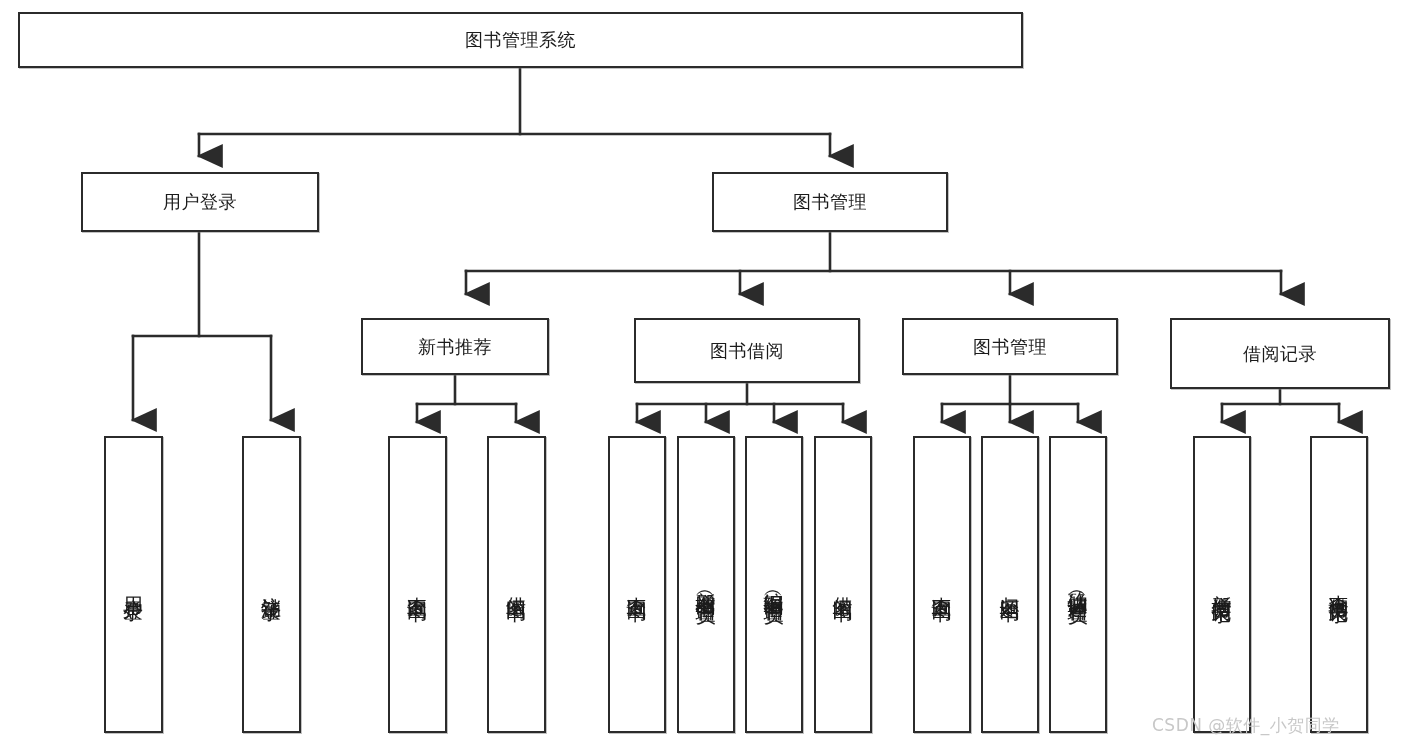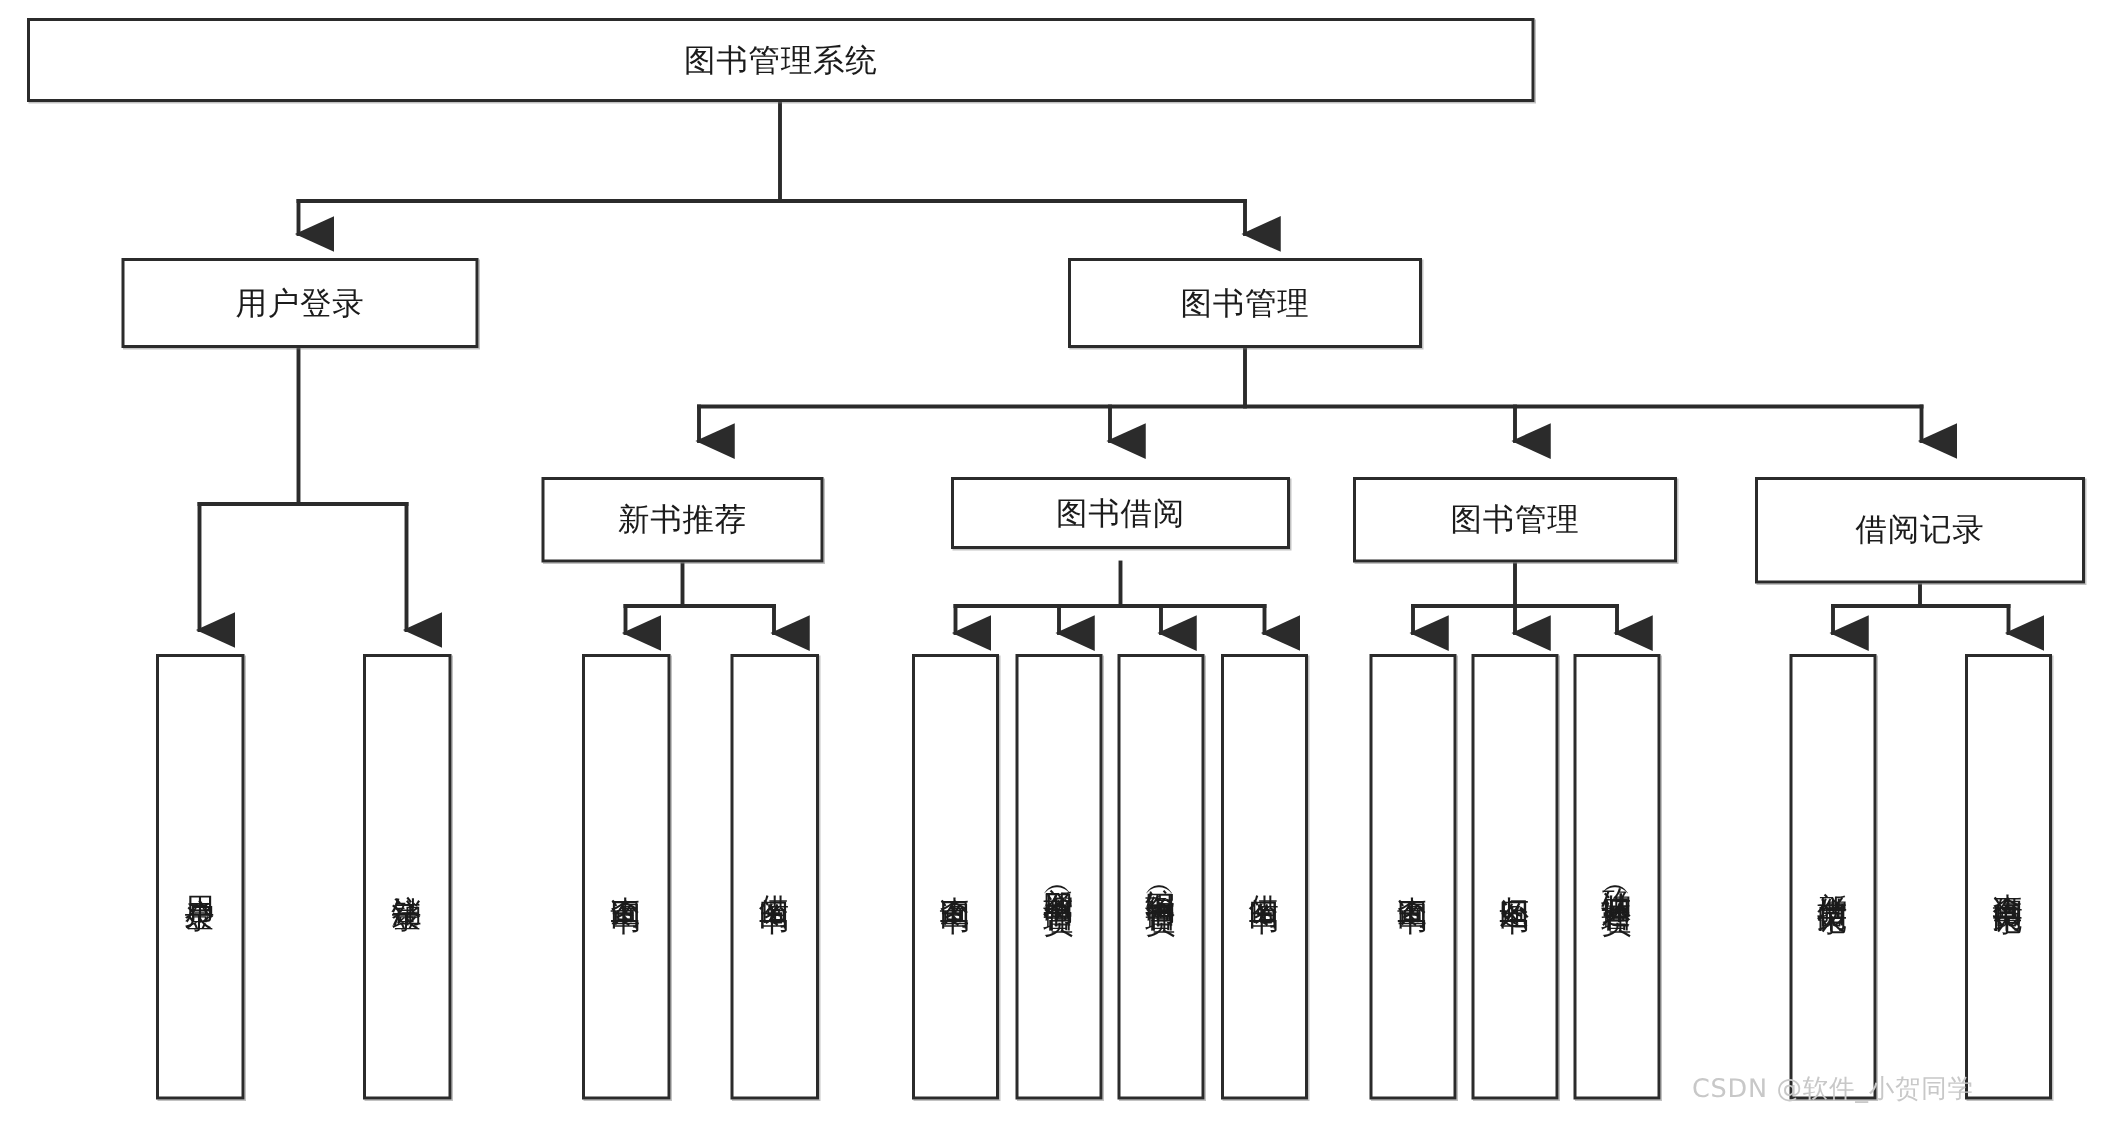--- a/index.html
+++ b/index.html
@@ -38,7 +38,7 @@
     box-shadow: 1px 1px 0 rgba(120,120,120,0.45);
   }
   .node .label {
-    font-size: 21px;
+    font-size: 18px;
     line-height: 1.08;
     letter-spacing: 0.5px;
     color: #1b1b1b;

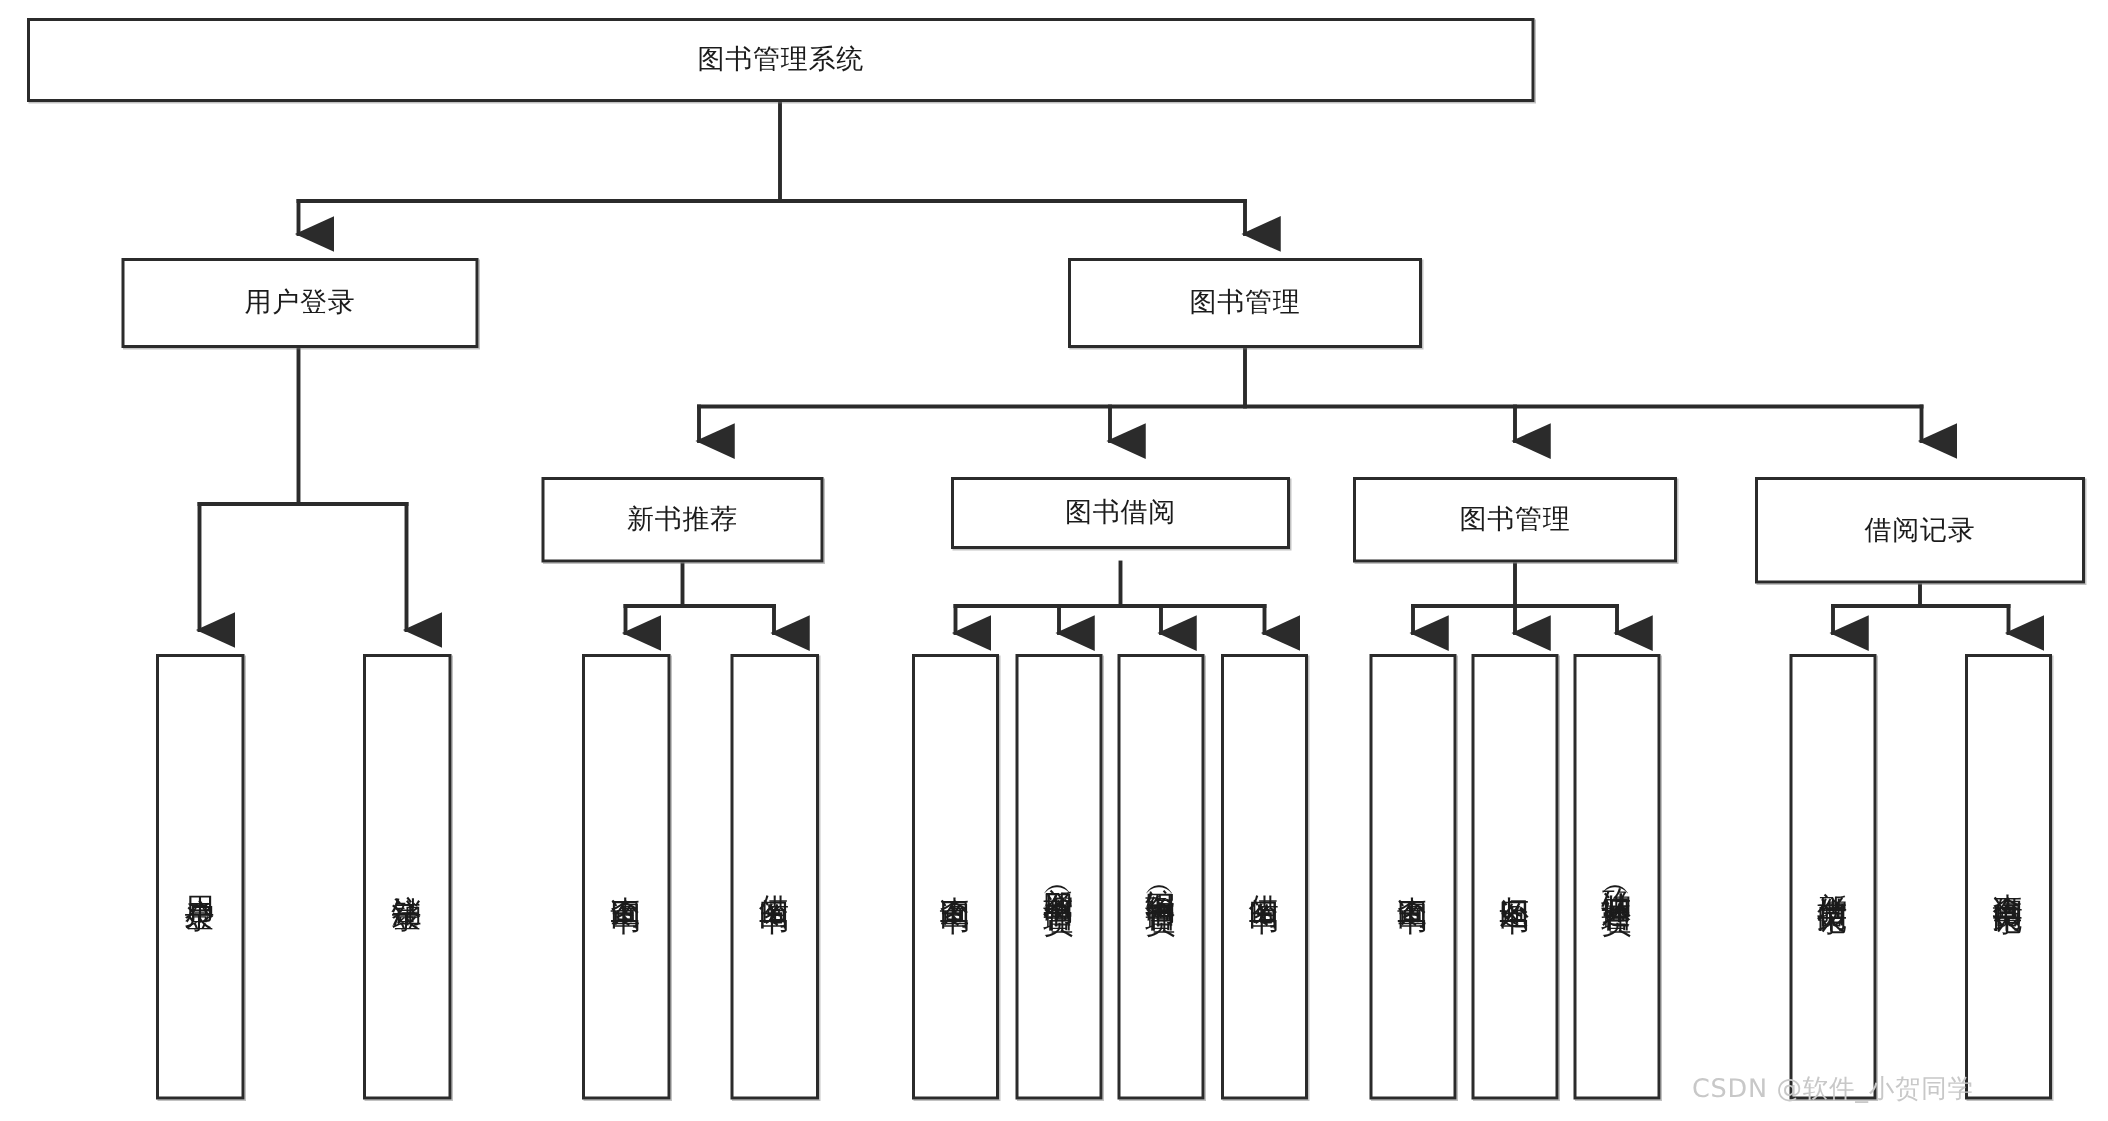--- a/index.html
+++ b/index.html
@@ -136,7 +136,7 @@
   <div class="node" style="left:712px; top:172px; width:236px; height:60px;">
     <span class="label">图书管理</span>
   </div>
-  <div class="node" style="left:634px; top:318px; width:226px; height:48px;">
+  <div class="node" style="left:634px; top:318px; width:226px; height:65px;">
     <span class="label">图书借阅</span>
   </div>
   <div class="node" style="left:902px; top:318px; width:216px; height:57px;">

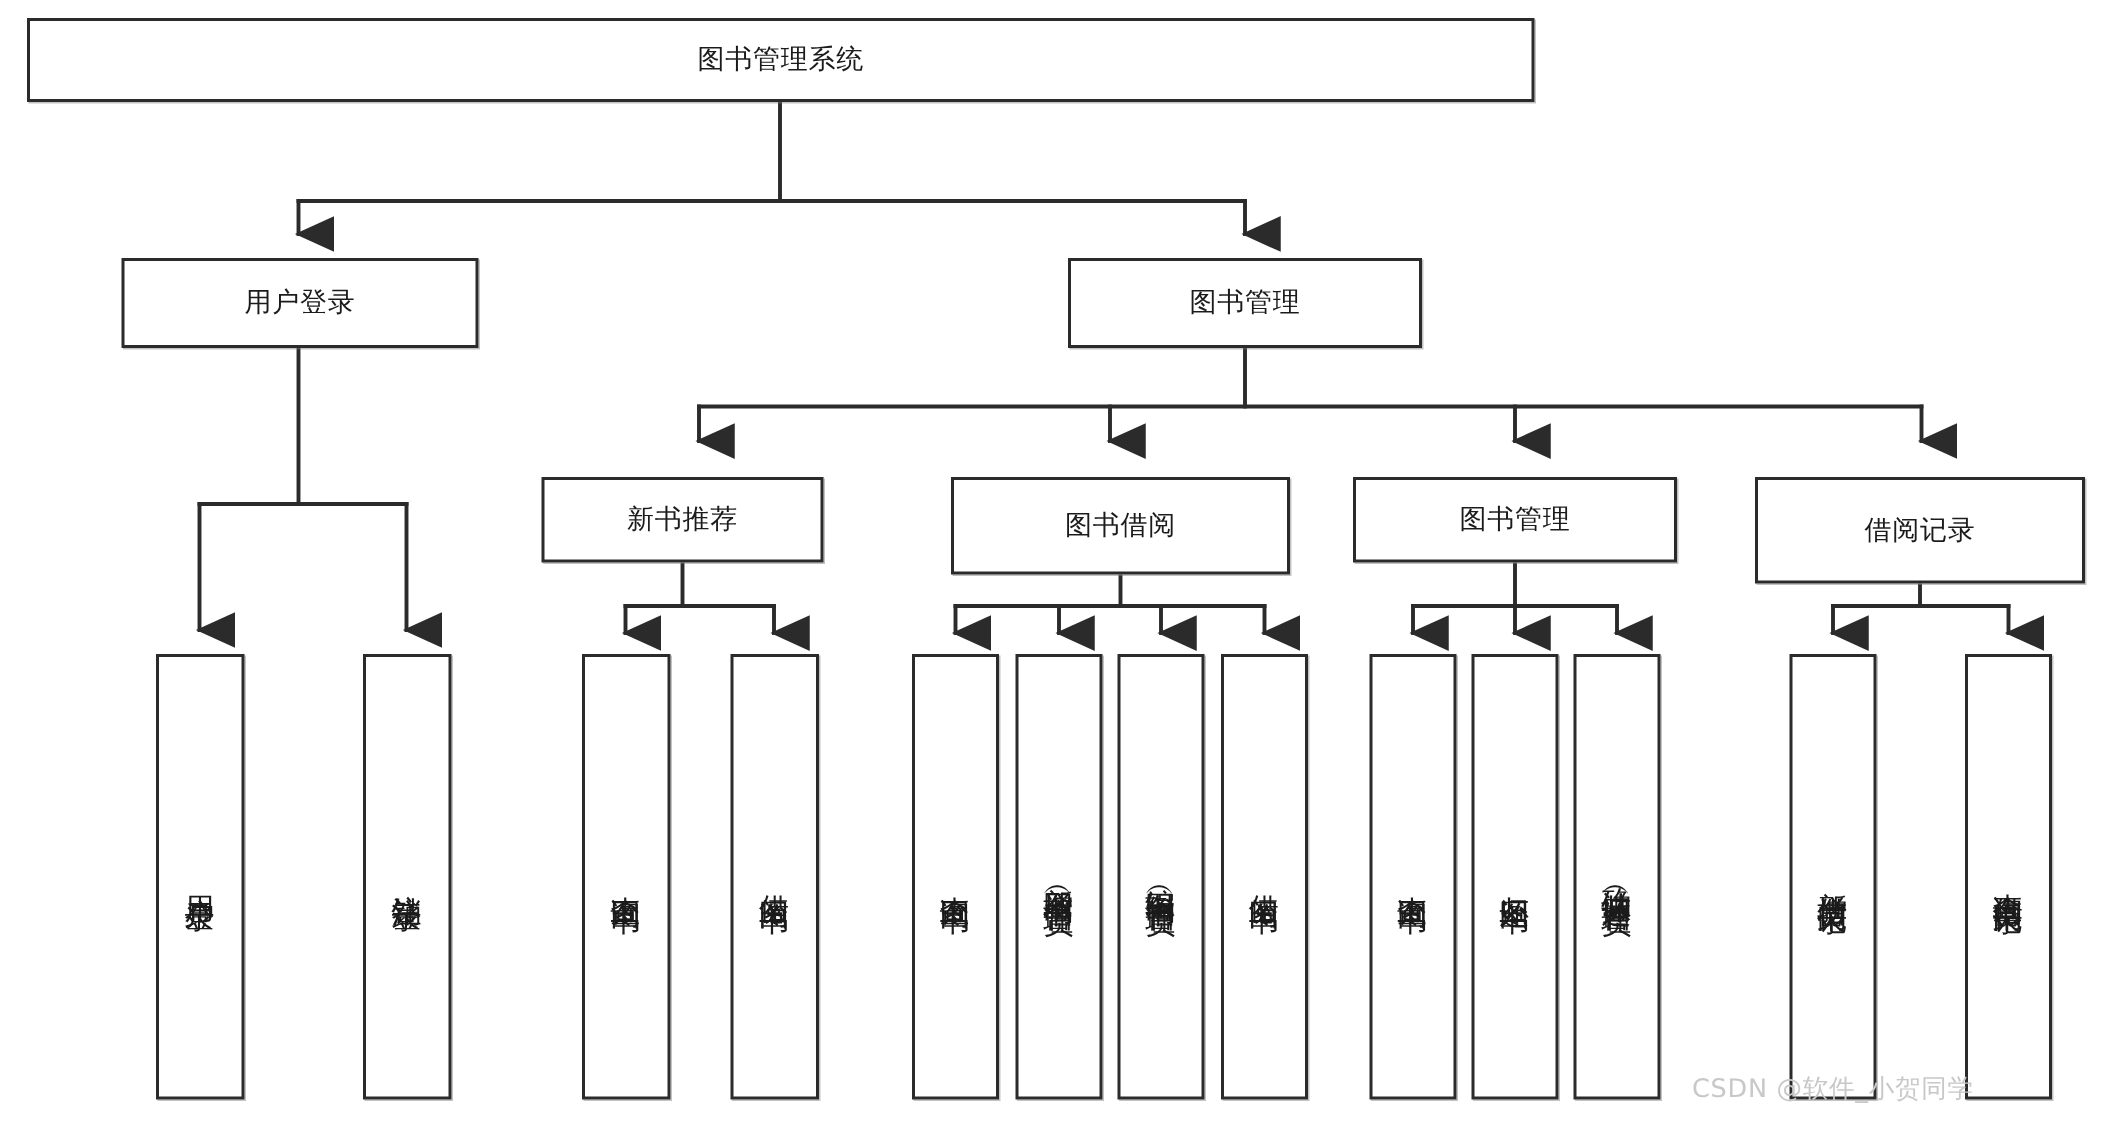--- a/index.html
+++ b/index.html
@@ -190,7 +190,7 @@
     <span class="label">查询借阅记录</span>
   </div>
 
-  <div class="watermark" style="left:1128px; top:714px;">CSDN @软件_小贺同学</div>
+  <div class="watermark" style="left:1152px; top:714px;">CSDN @软件_小贺同学</div>
 
 </div>
 

